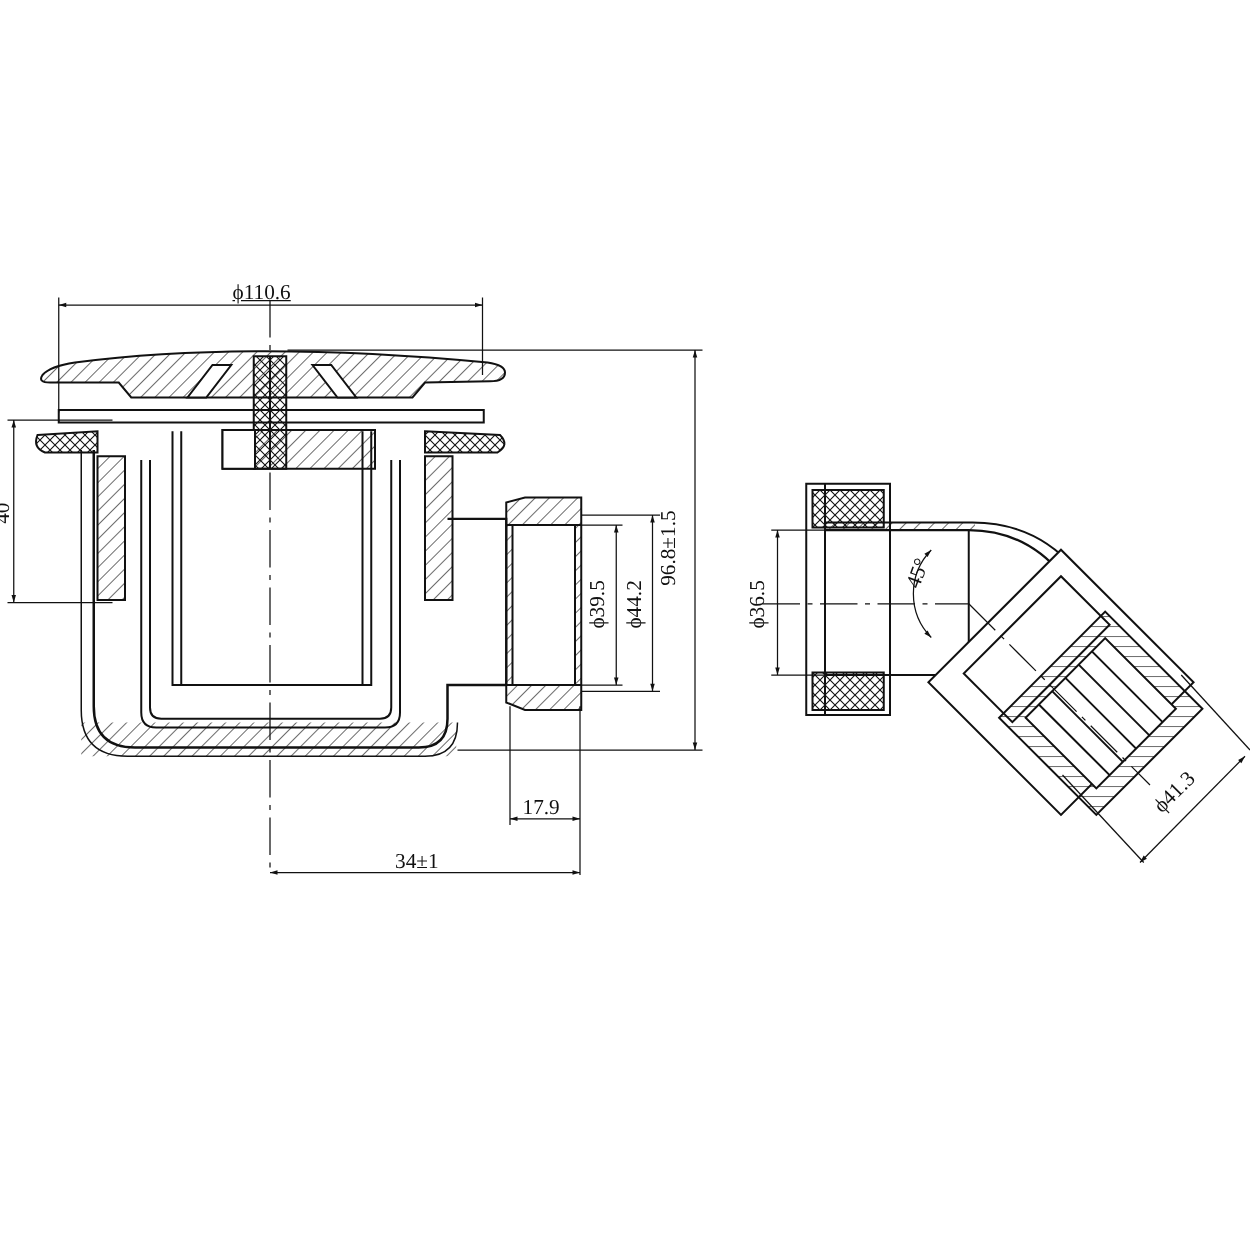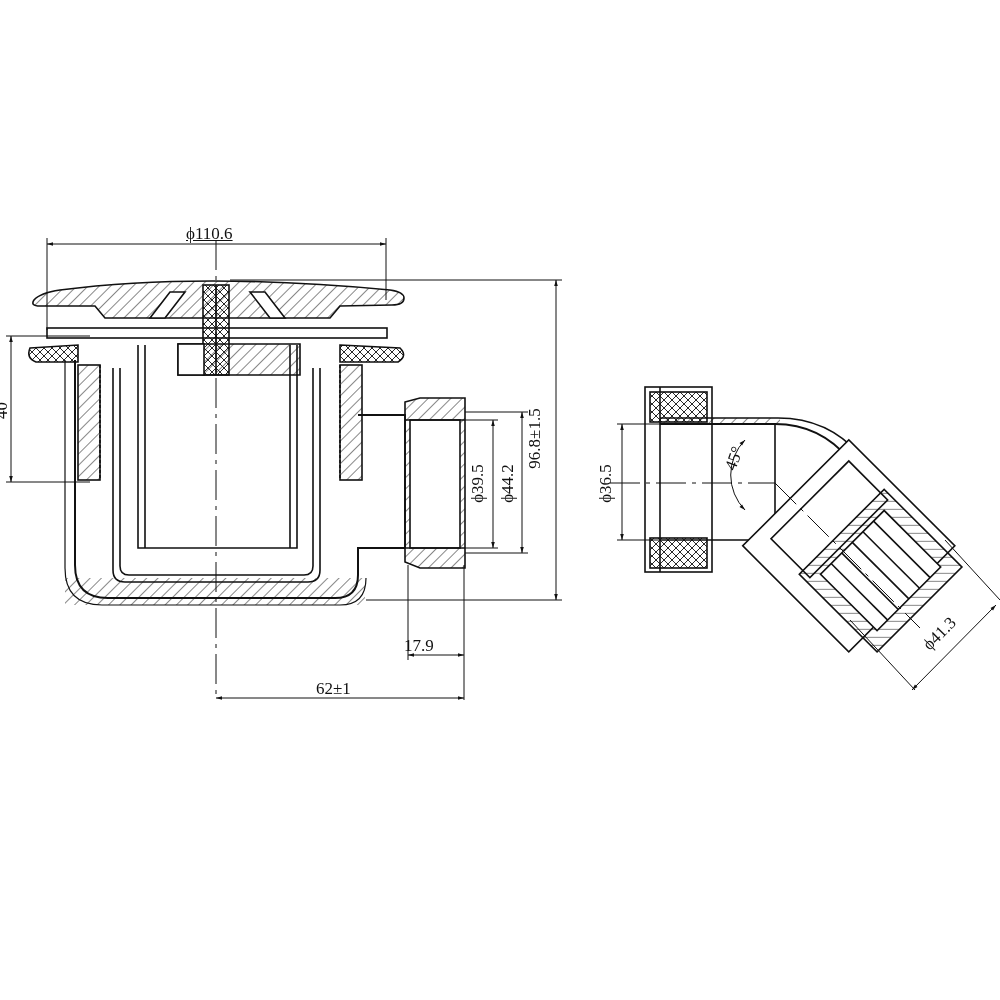--- a/index.html
+++ b/index.html
@@ -144,7 +144,7 @@
 <div class="lbl rot" style="left:504px;top:430px;">96.8±1.5</div>
 <div class="lbl rot" style="left:458px;top:475px;">ϕ39.5</div>
 <div class="lbl rot" style="left:488px;top:475px;">ϕ44.2</div>
-<div class="lbl" style="left:404px;top:637px;">17.9</div>
+<div class="lbl" style="left:418px;top:637px;">17.9</div>
 <div class="lbl" style="left:316px;top:680px;">62±1</div>
 <div class="lbl rot" style="left:586px;top:475px;">ϕ36.5</div>
 <div class="lbl rot-70" style="left:722px;top:450px;">45°</div>

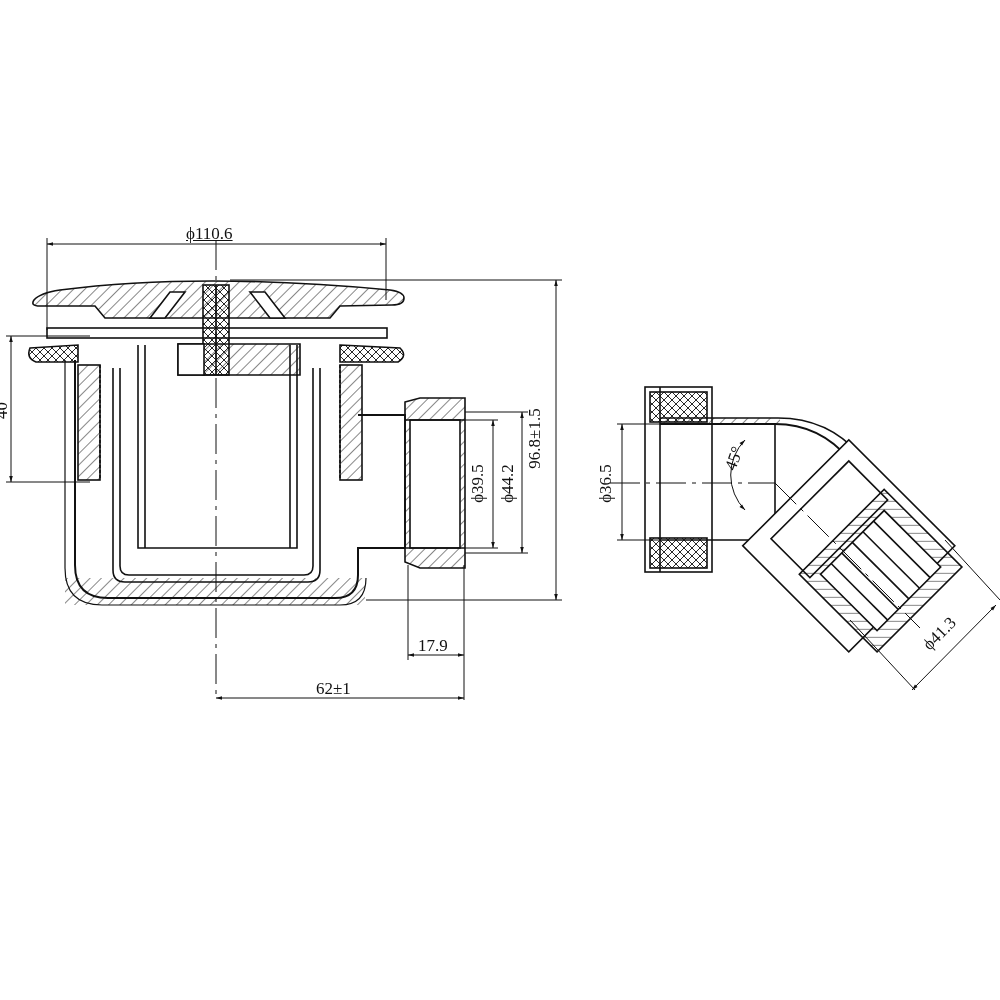--- a/index.html
+++ b/index.html
@@ -145,7 +145,7 @@
 <div class="lbl rot" style="left:458px;top:475px;">ϕ39.5</div>
 <div class="lbl rot" style="left:488px;top:475px;">ϕ44.2</div>
 <div class="lbl" style="left:418px;top:637px;">17.9</div>
-<div class="lbl" style="left:316px;top:680px;">62±1</div>
+<div class="lbl" style="left:316px;top:680px;">34±1</div>
 <div class="lbl rot" style="left:586px;top:475px;">ϕ36.5</div>
 <div class="lbl rot-70" style="left:722px;top:450px;">45°</div>
 <div class="lbl rot45" style="left:920px;top:625px;">ϕ41.3</div>

